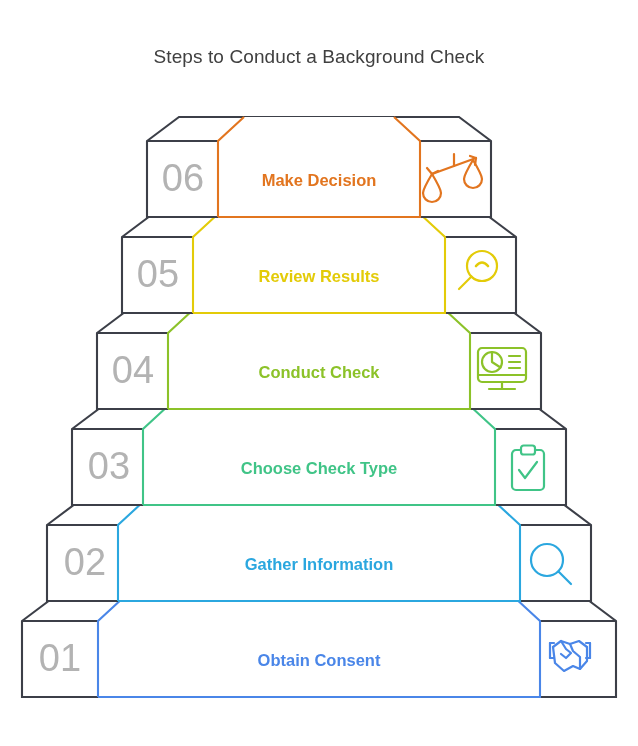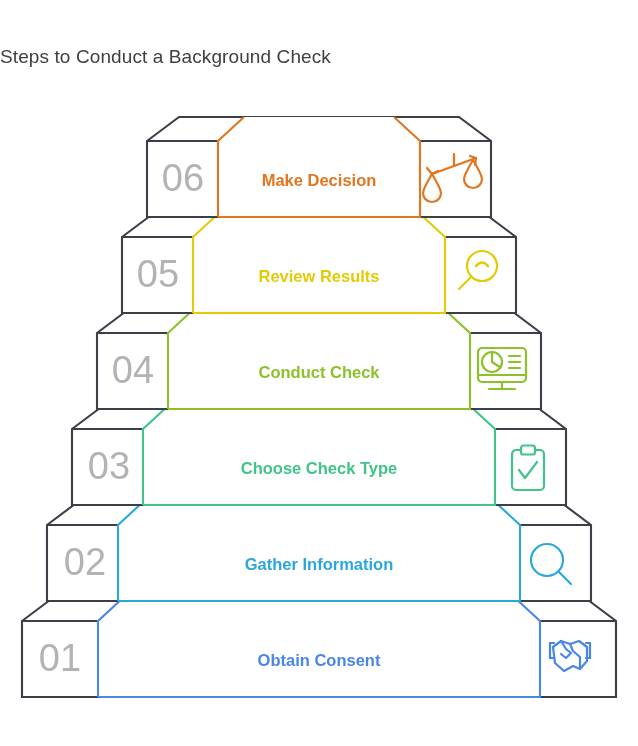--- a/index.html
+++ b/index.html
@@ -25,7 +25,7 @@
     left: 0;
     top: 46px;
     width: 638px;
-    text-align: left;
+    text-align: center;
     font-size: 19px;
     font-weight: 400;
     color: #404040;

